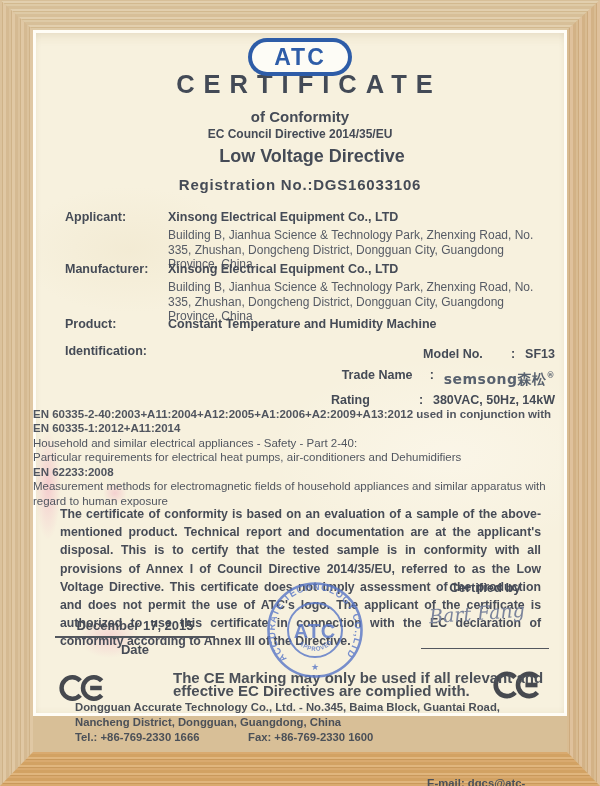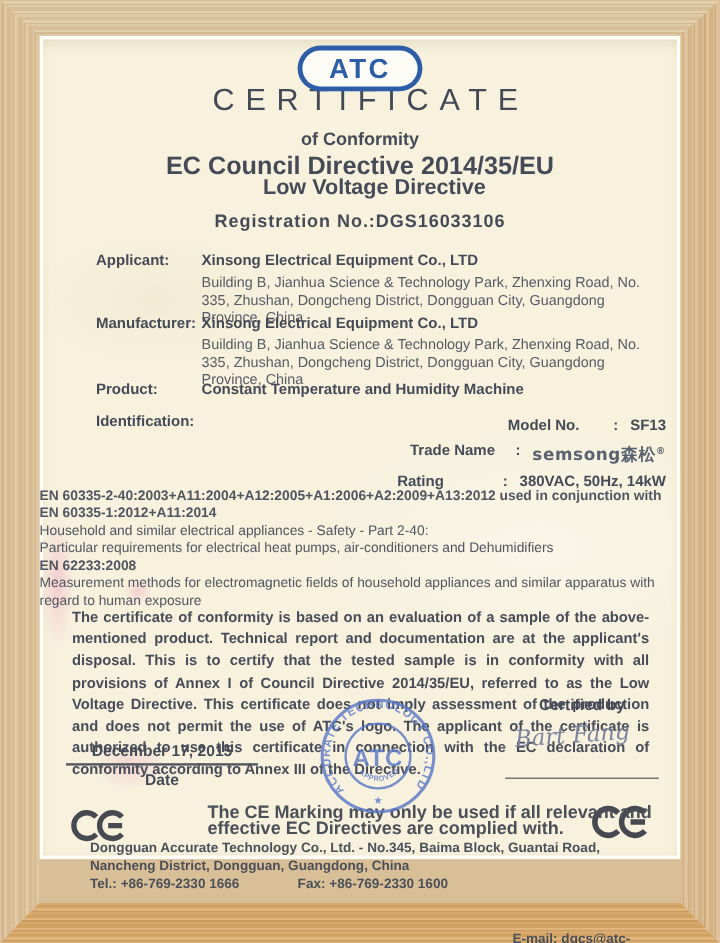--- a/index.html
+++ b/index.html
@@ -48,7 +48,7 @@
     background:#2e5da8;z-index:6;}
   .logo-inner{position:absolute;inset:4px;border-radius:15px;background:#fdfcf6;display:flex;
     align-items:center;justify-content:center;font-weight:900;font-size:23px;color:#2e5da8;letter-spacing:2px;}
-  .title{top:40px;font-size:25.5px;font-weight:normal;letter-spacing:9px;padding-left:18px;color:#434a56;z-index:5;}
+  .title{top:40px;font-size:25.5px;font-weight:bold;letter-spacing:9px;padding-left:18px;color:#434a56;z-index:5;}
   .sub1{top:78px;font-size:15px;}
   .sub2{top:97px;font-size:21px;}
   .sub3{top:116px;font-size:18px;margin-left:24px;}

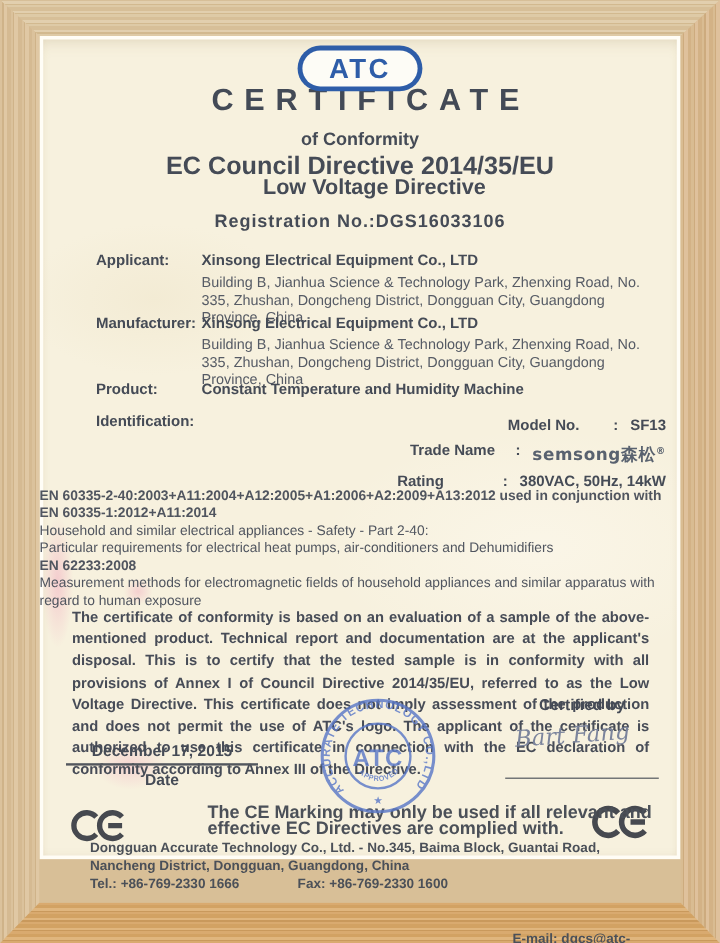--- a/index.html
+++ b/index.html
@@ -50,7 +50,7 @@
     align-items:center;justify-content:center;font-weight:900;font-size:23px;color:#2e5da8;letter-spacing:2px;}
   .title{top:40px;font-size:25.5px;font-weight:bold;letter-spacing:9px;padding-left:18px;color:#434a56;z-index:5;}
   .sub1{top:78px;font-size:15px;}
-  .sub2{top:97px;font-size:21px;}
+  .sub2{top:97px;font-size:12px;}
   .sub3{top:116px;font-size:18px;margin-left:24px;}
   .reg{top:146px;font-size:15px;letter-spacing:.8px;}
 

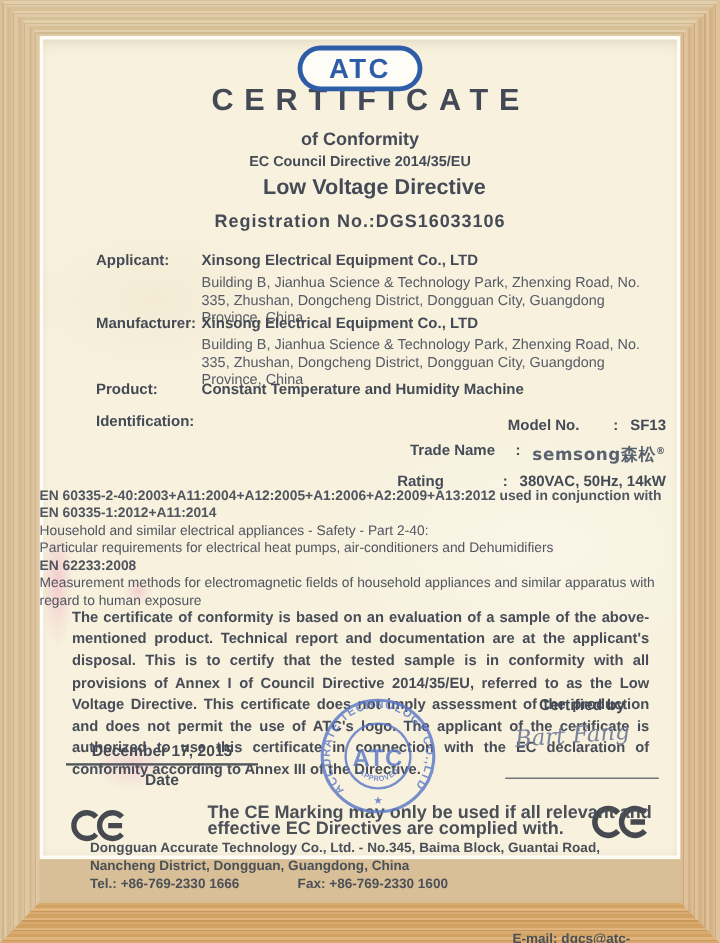--- a/index.html
+++ b/index.html
@@ -56,7 +56,7 @@
 
   
   .row{position:absolute;left:0;right:12px;display:flex;align-items:flex-start;}
-  .lbl{box-sizing:border-box;width:135px;padding-left:47px;flex:none;font-weight:bold;font-size:12.5px;}
+  .lbl{box-sizing:border-box;width:135px;padding-left:32px;flex:none;font-weight:bold;font-size:12.5px;}
   .val{flex:1;font-size:12.5px;}
   .name{font-weight:bold;margin-bottom:4px;}
   .addr{font-size:12px;line-height:1.22;color:#565b65;}

